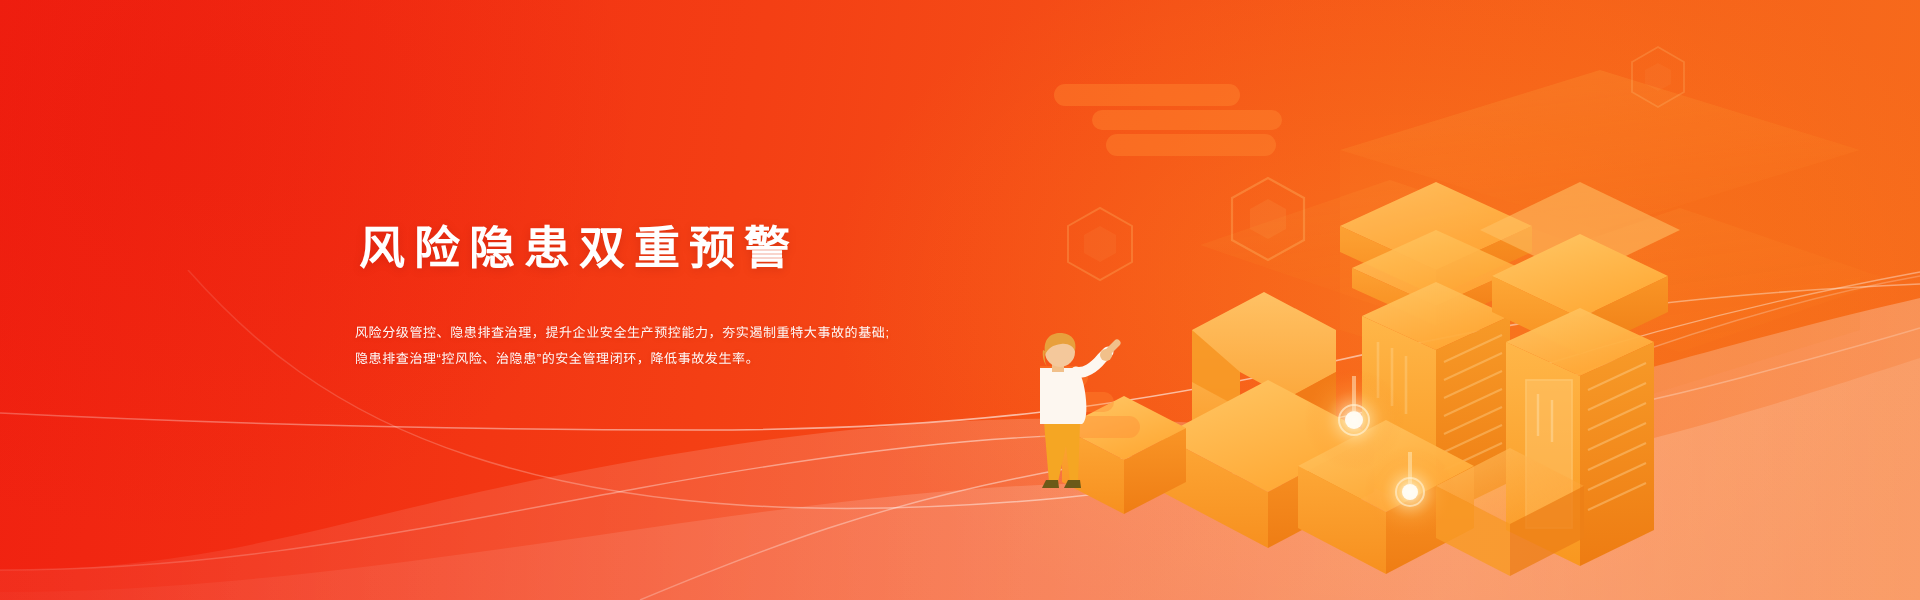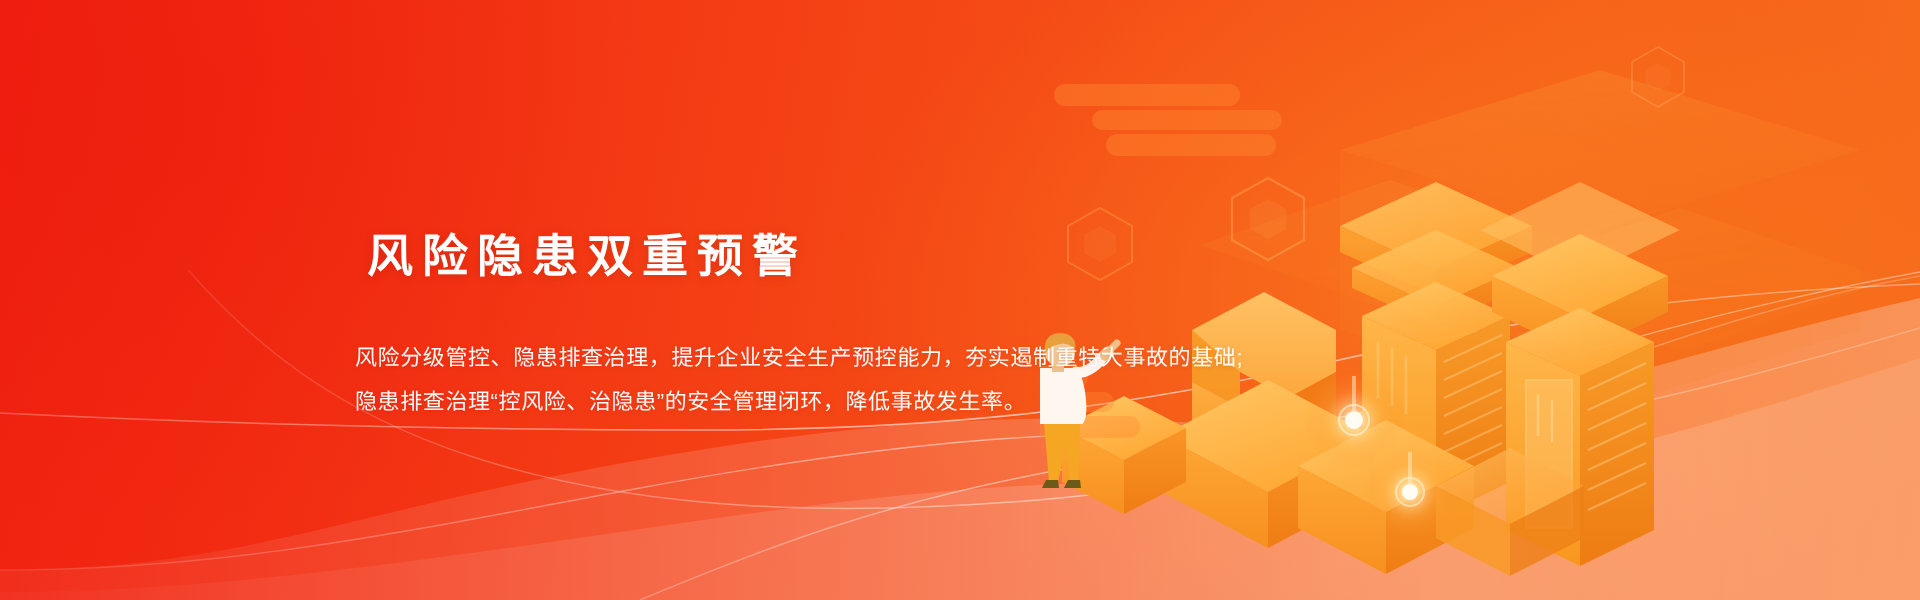--- a/index.html
+++ b/index.html
@@ -55,7 +55,7 @@
     width: 900px;
   }
   .headline {
-    margin: 12px;
+    margin: 4px;
     font-size: 46px;
     line-height: 1.28;
     font-weight: 700;

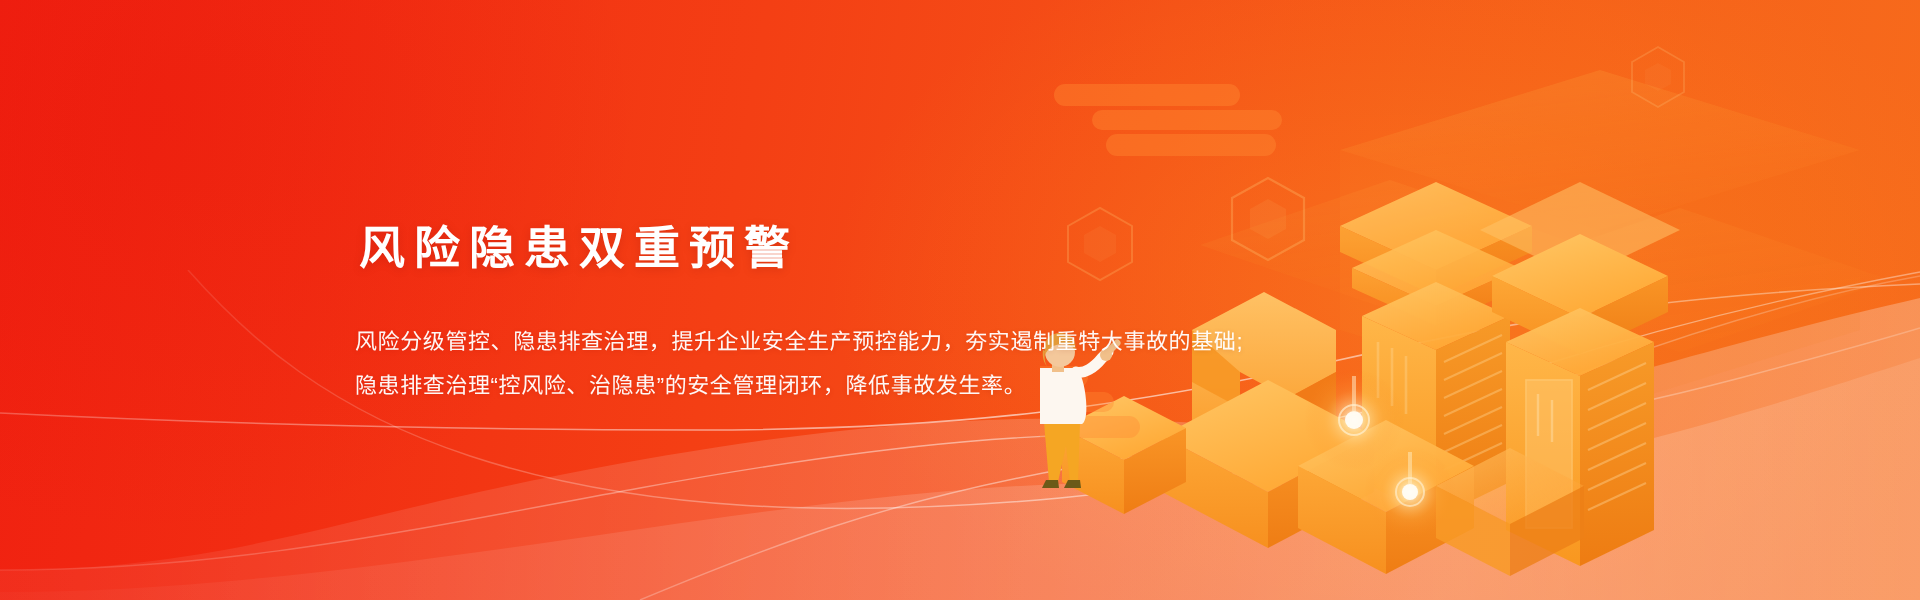--- a/index.html
+++ b/index.html
@@ -70,7 +70,7 @@
   }
   .subline {
     display: block;
-    font-size: 22px;
+    font-size: 13px;
     line-height: 2.0;
     letter-spacing: 0.6px;
     color: rgba(255,255,255,0.96);

